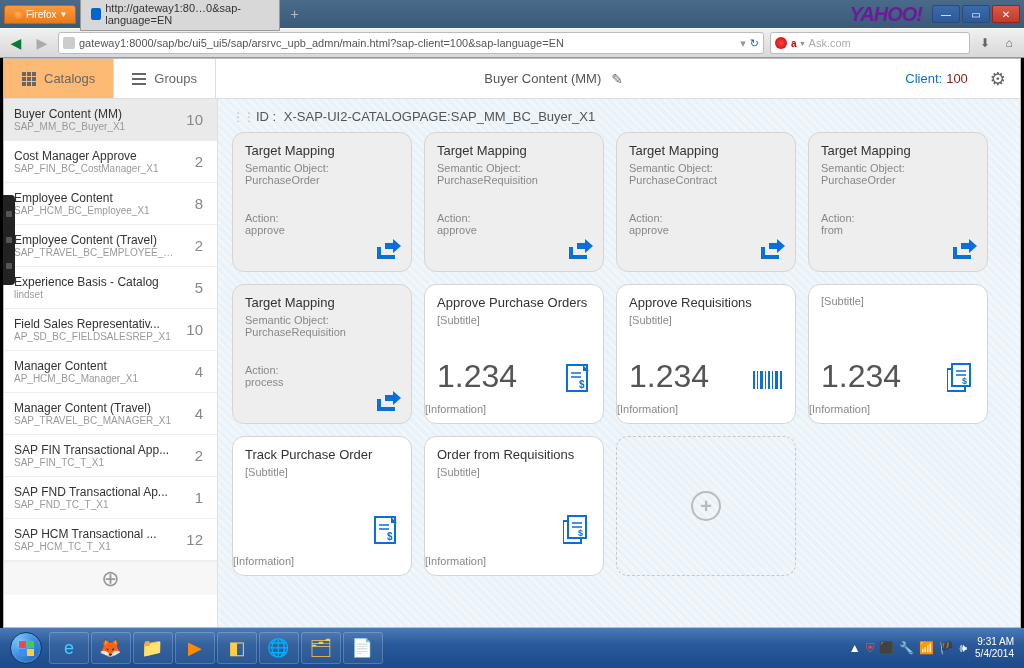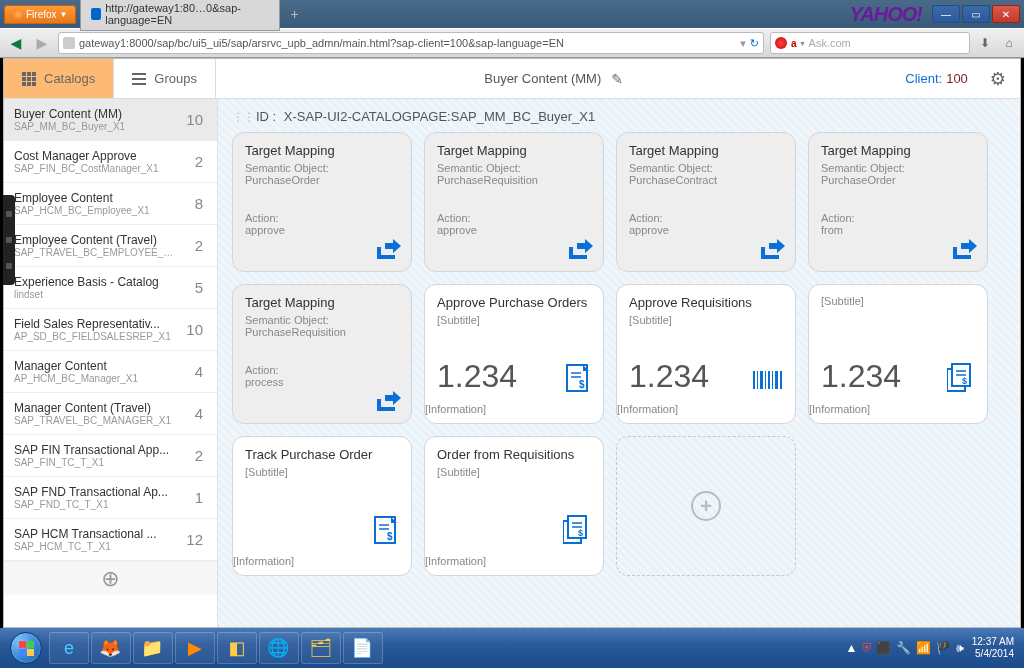--- a/index.html
+++ b/index.html
@@ -413,7 +413,7 @@
         <span>🕪</span>
     </div>
     <div class="clock">
-      <div>12:37 AM</div>
+      <div>9:31 AM</div>
       <div>5/4/2014</div>
     </div>
   </div>

